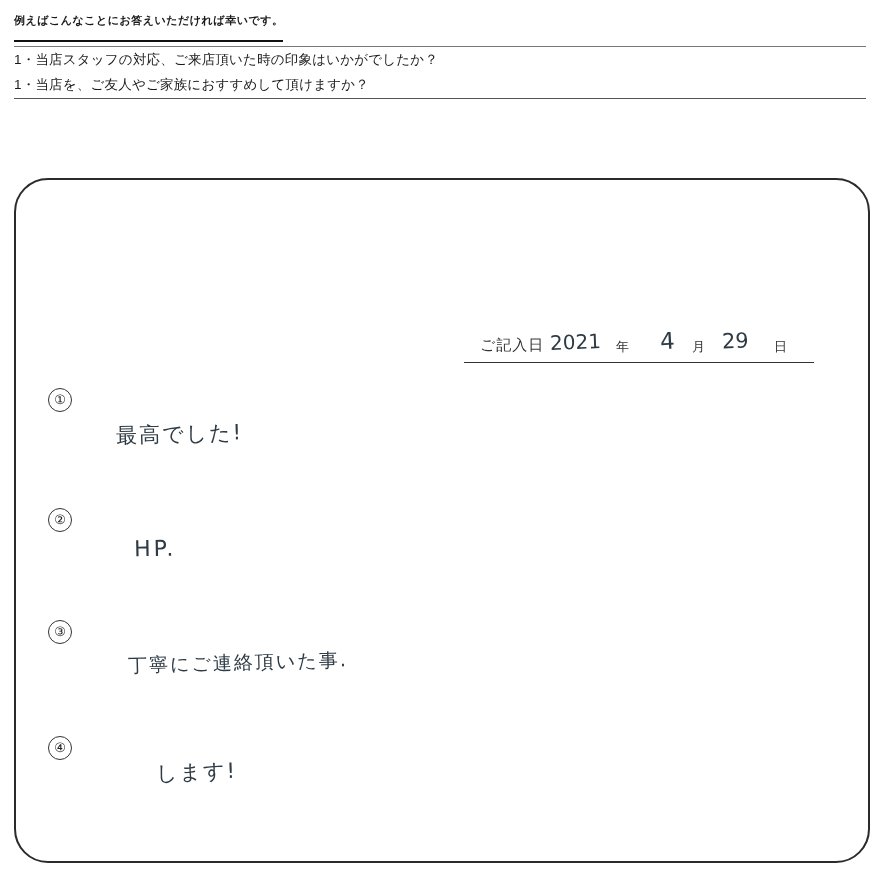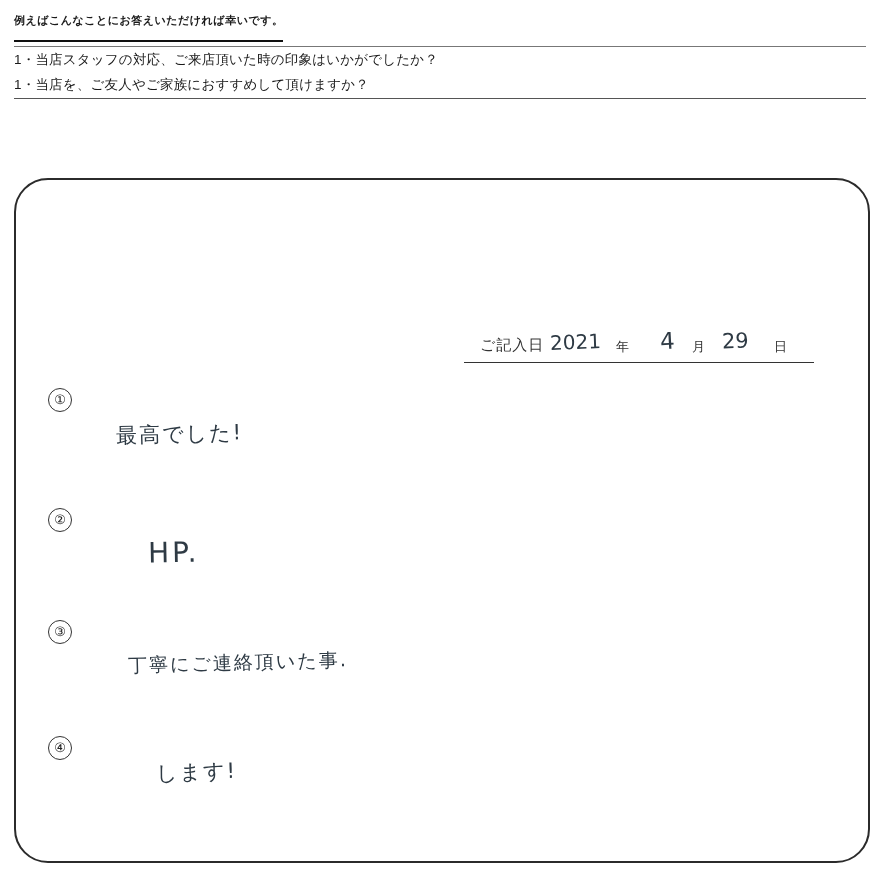--- a/index.html
+++ b/index.html
@@ -160,7 +160,7 @@
     letter-spacing: 2px;
   }
   .a1 { left: 100px; top: 32px; transform: rotate(-1.5deg); }
-  .a2 { left: 132px; top: 28px; font-size: 28px; letter-spacing: 3px; transform: rotate(-1deg); }
+  .a2 { left: 118px; top: 28px; font-size: 22px; letter-spacing: 3px; transform: rotate(-1deg); }
   .a3 { left: 112px; top: 30px; font-size: 19px; transform: rotate(-1.5deg); }
   .a4 { left: 140px; top: 22px; font-size: 21px; transform: rotate(-2deg); }
 

